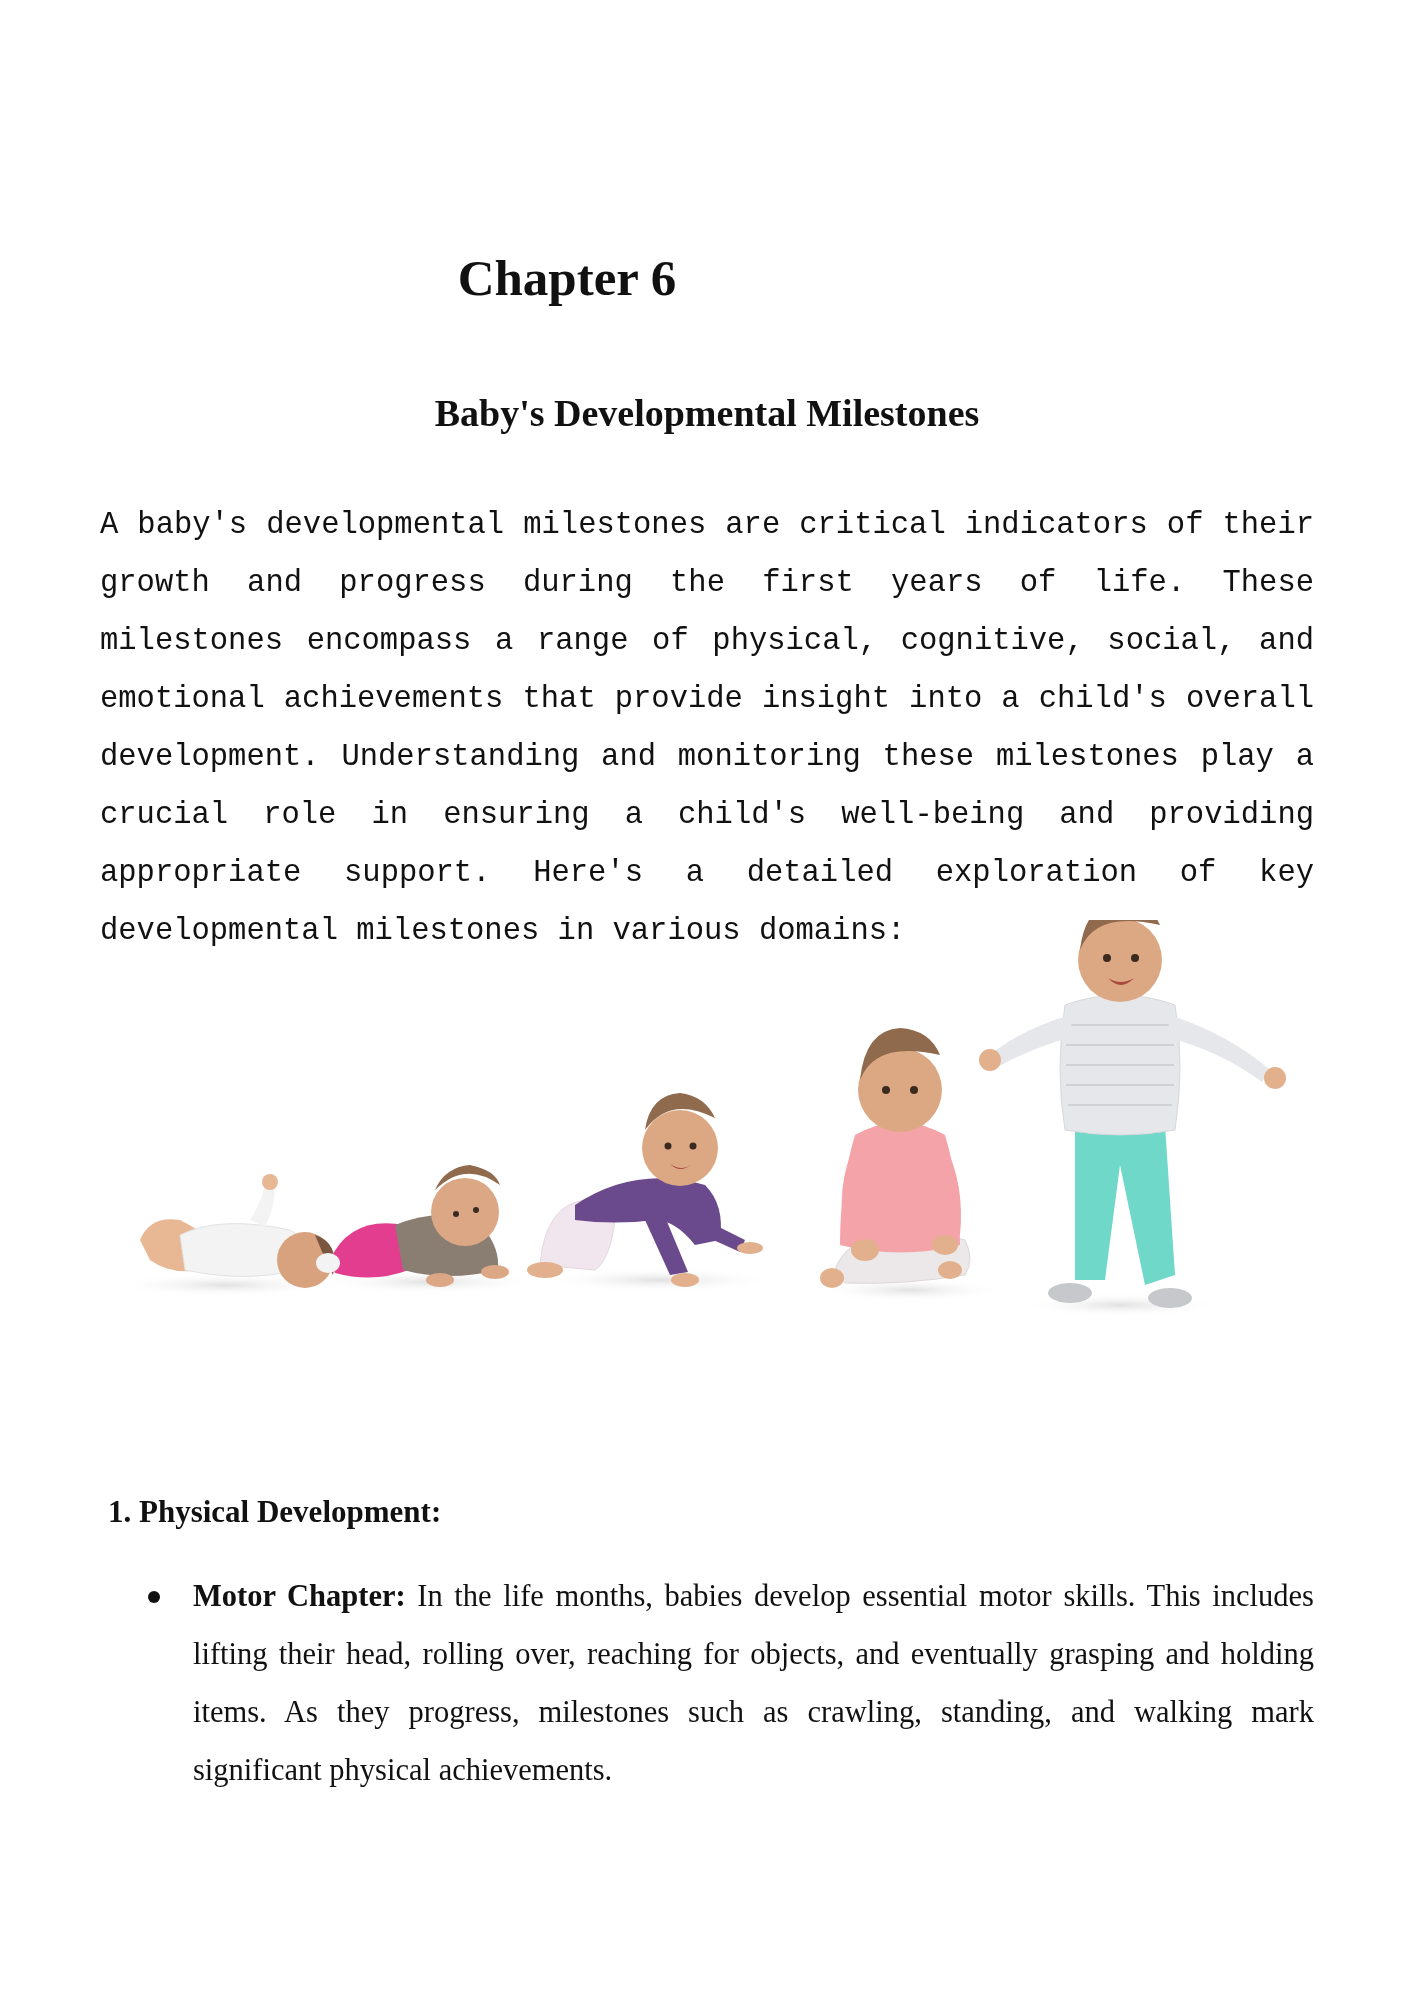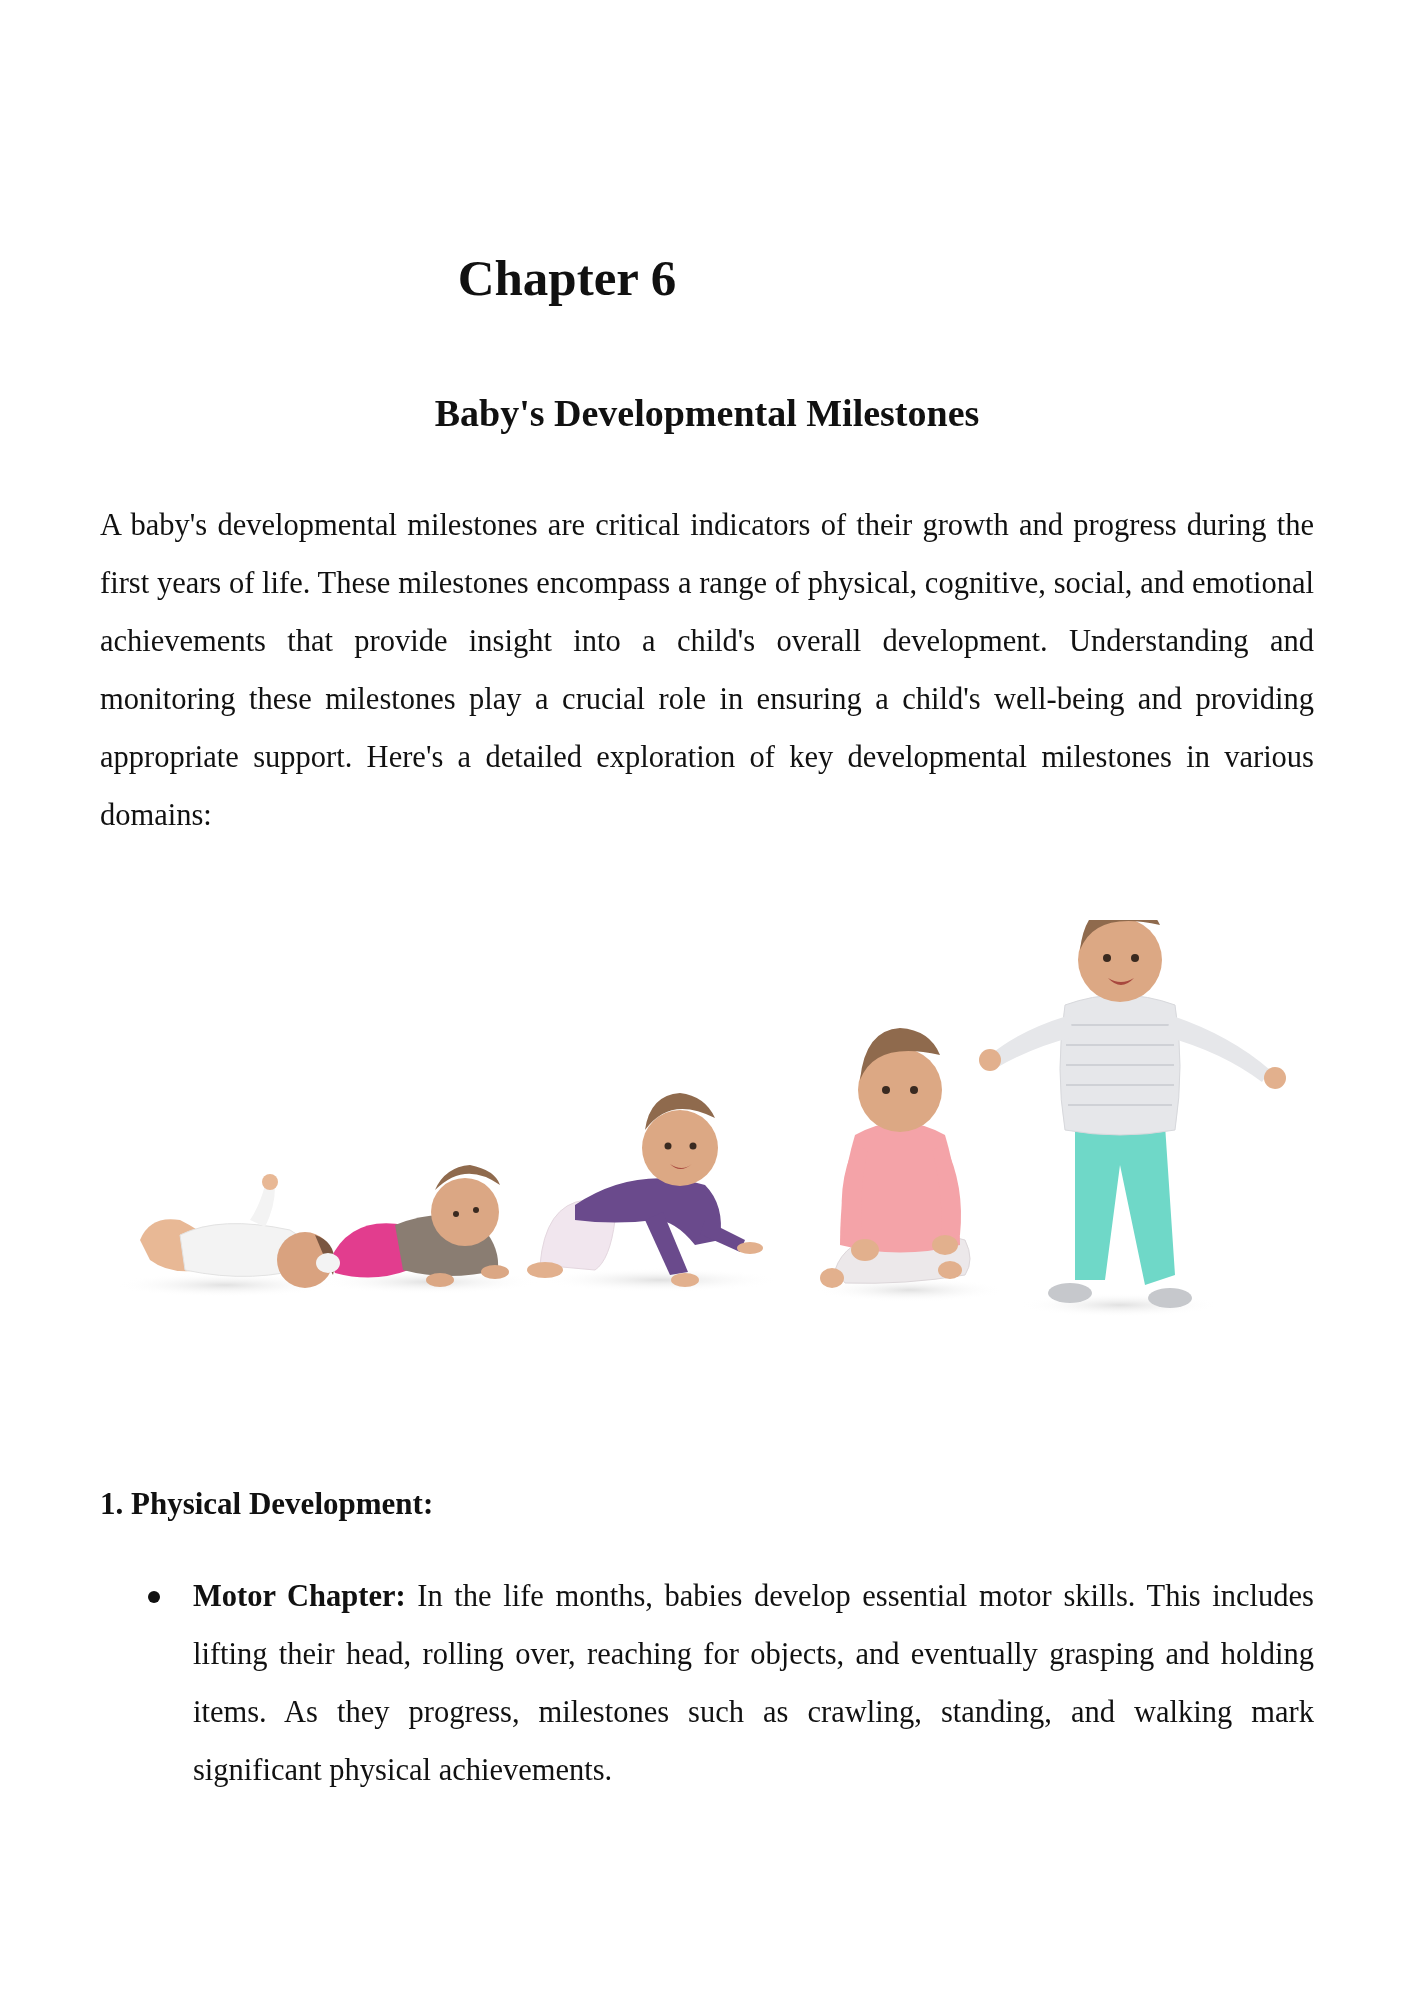--- a/index.html
+++ b/index.html
@@ -49,6 +49,7 @@
     line-height: 58px;
     text-align: justify;
     margin: 0;
+    font-family: Liberation Mono, monospace;
   }
   .illustration {
     position: absolute;

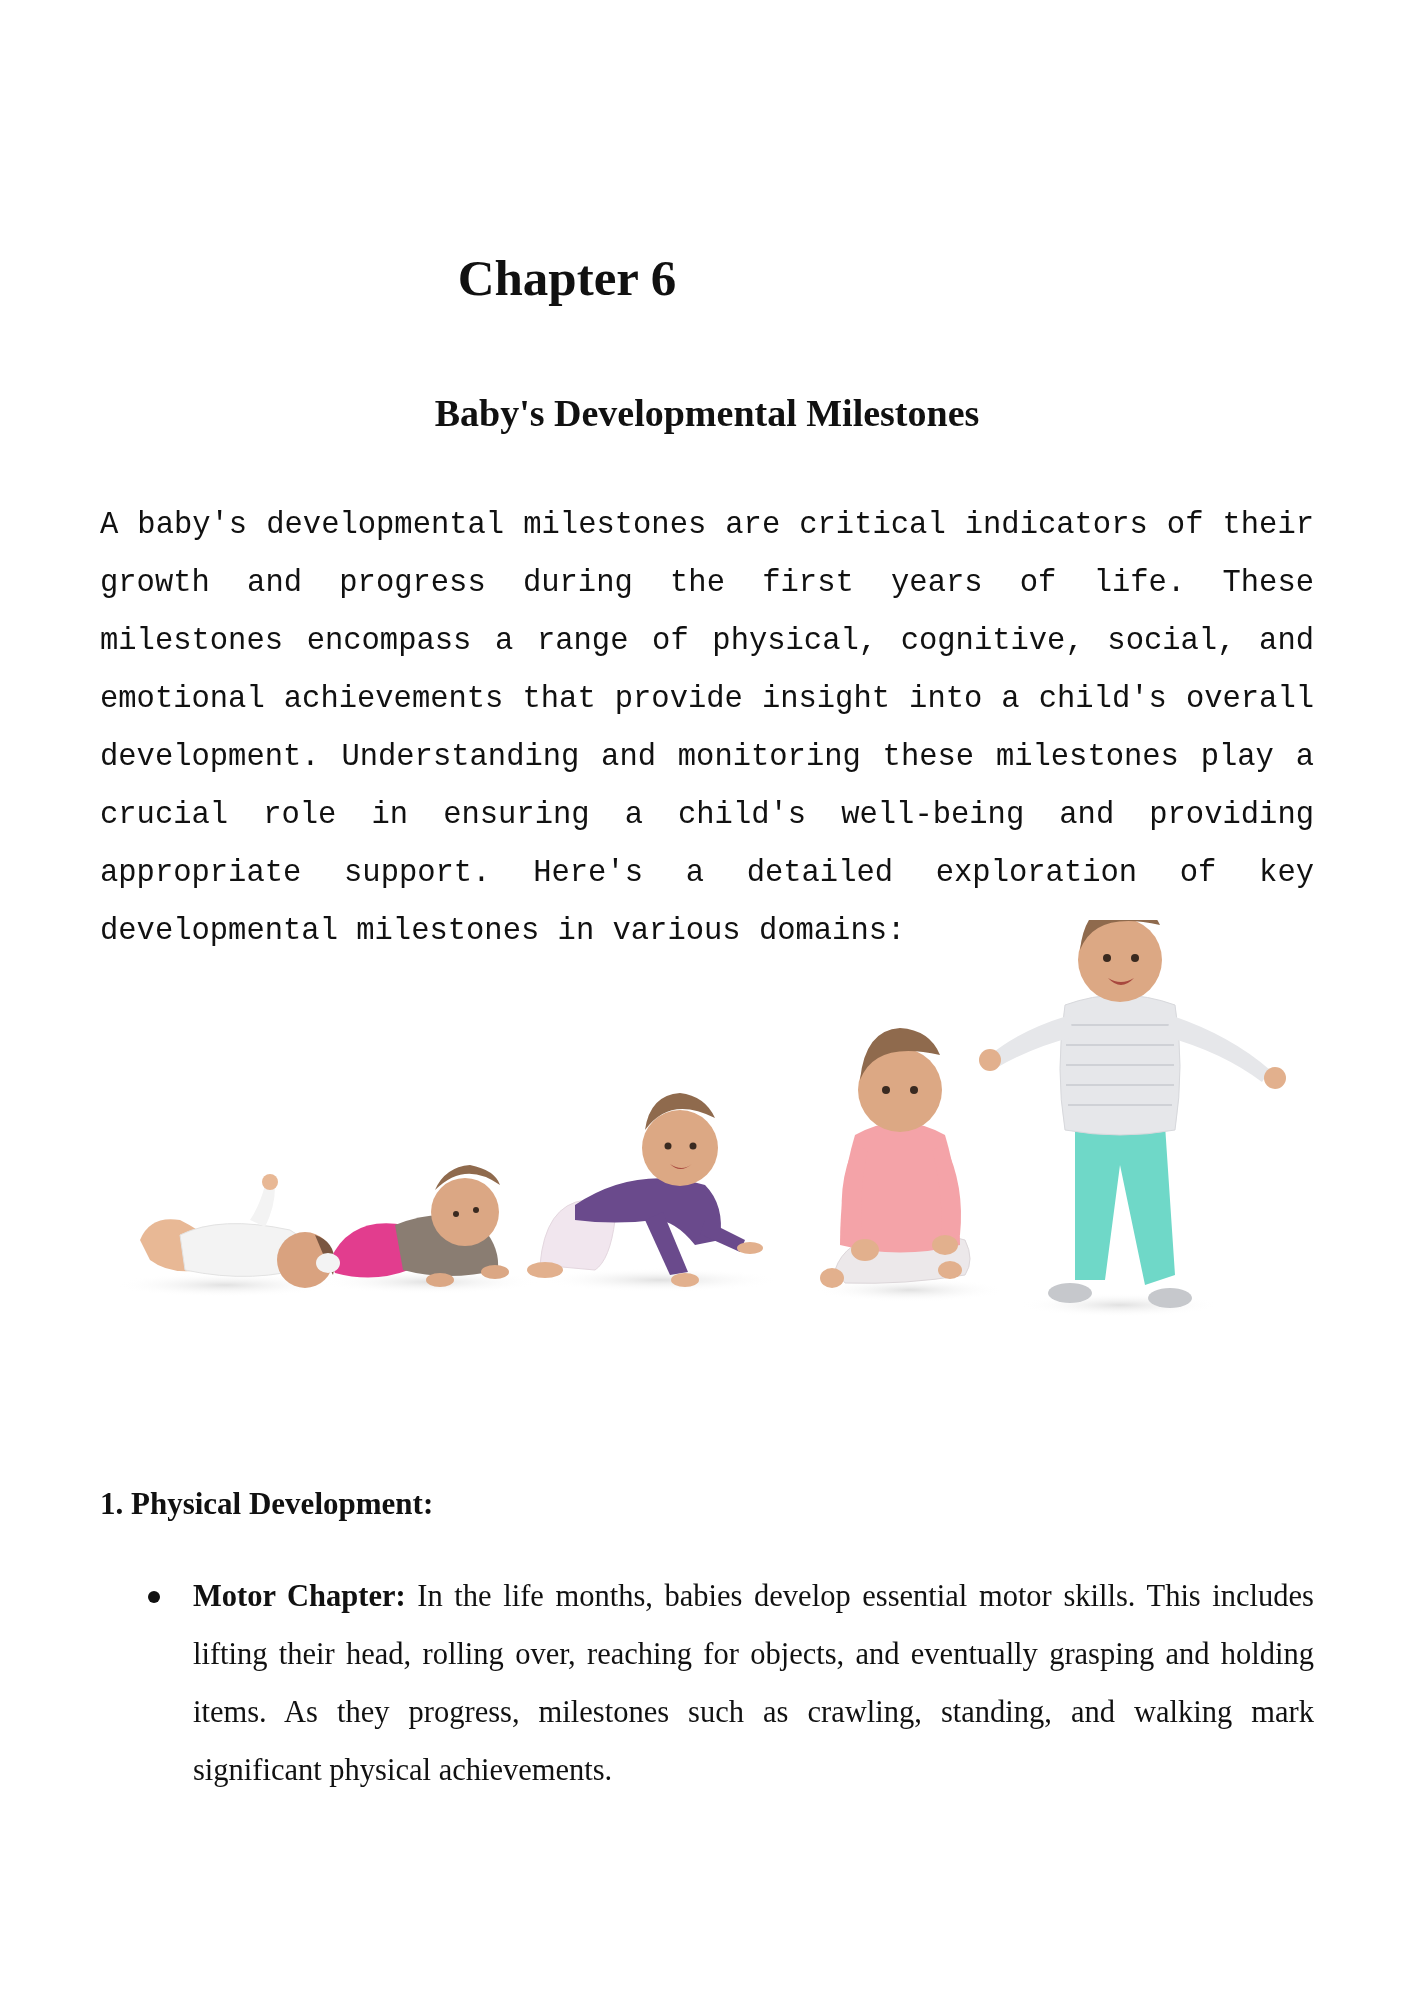--- a/index.html
+++ b/index.html
@@ -66,7 +66,7 @@
     font-weight: bold;
     font-size: 31px;
     line-height: 48px;
-    margin: 0;
+    margin: 8px;
   }
   .bullet-list {
     position: absolute;

